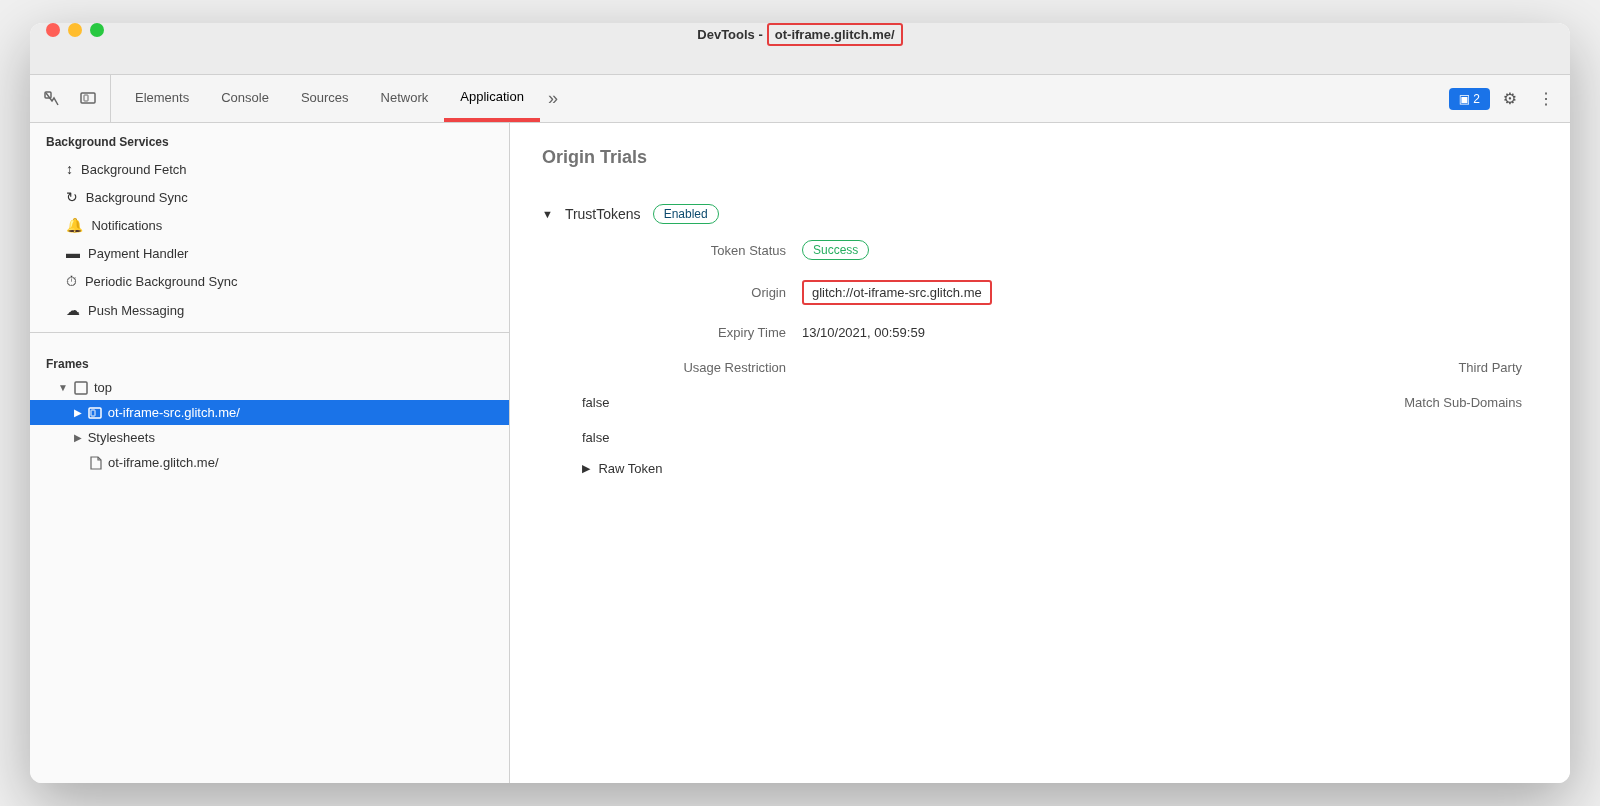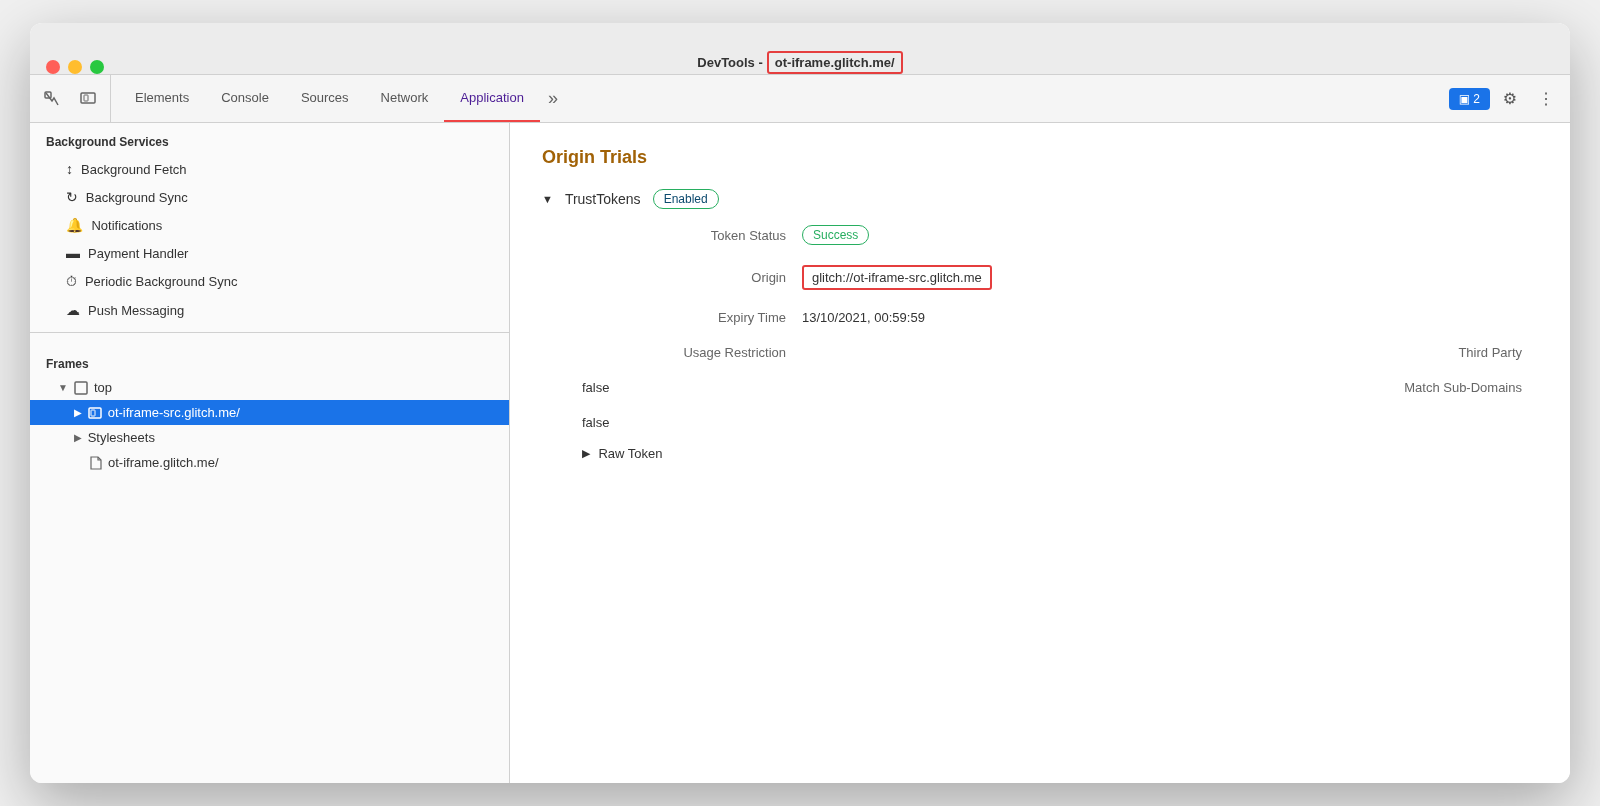--- a/index.html
+++ b/index.html
@@ -29,7 +29,7 @@
       background: #ececec;
       height: 52px;
       display: flex;
-      align-items: flex-end;
+      align-items: flex-start;
       justify-content: center;
       position: relative;
       border-bottom: 1px solid #d0d0d0;

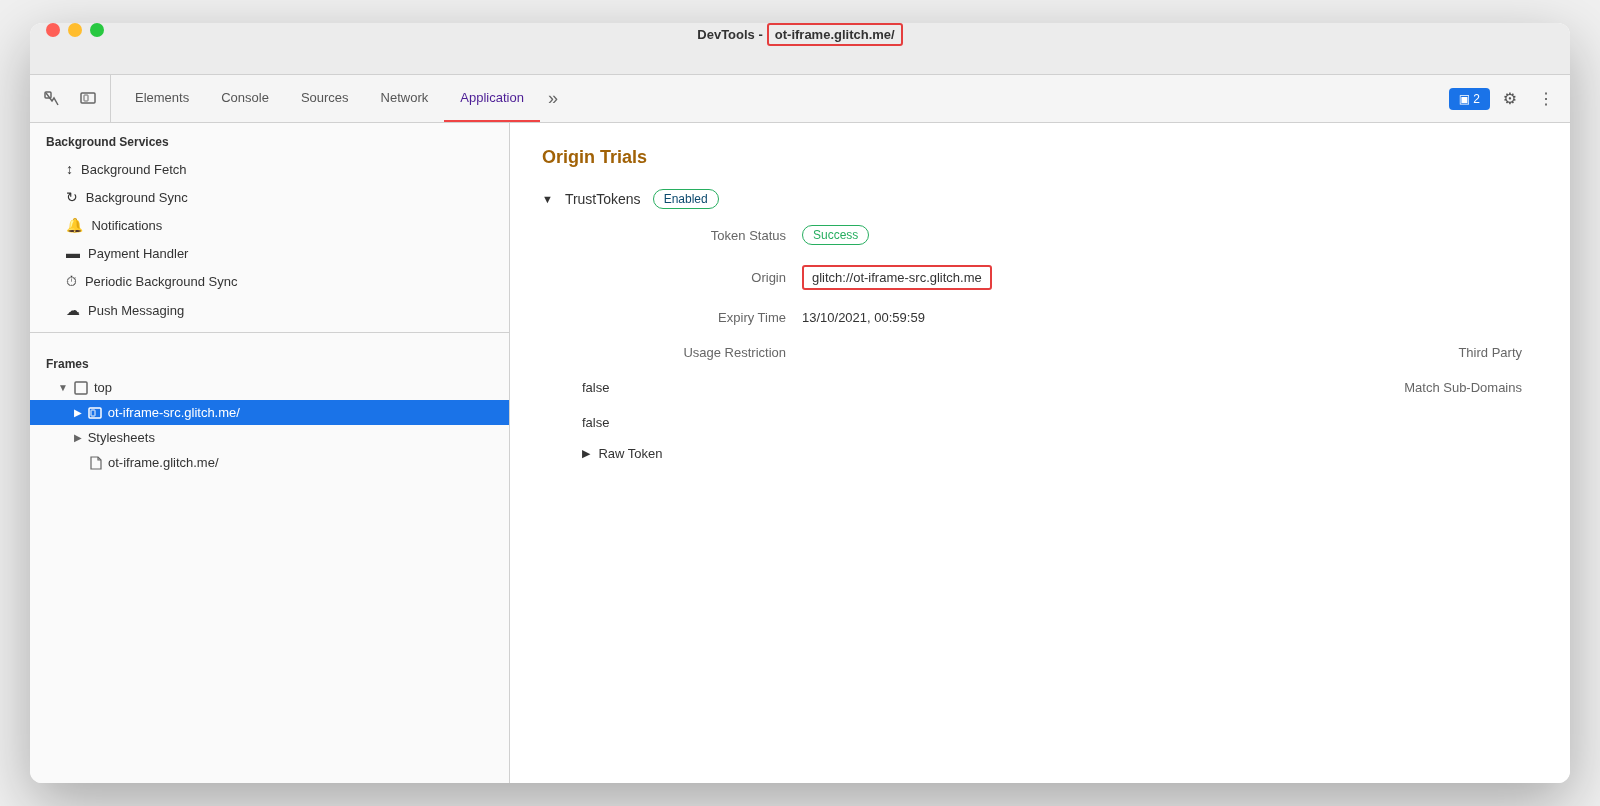--- a/index.html
+++ b/index.html
@@ -112,8 +112,8 @@
       border-bottom: 2px solid transparent;
     }
     .tab-item.active {
-      color: #4c1d95;
-      border-bottom: 2px solid #ef4444;
+      color: #000000;
+      border-bottom: 4px solid #ef4444;
     }
     .tab-more {
       display: flex;

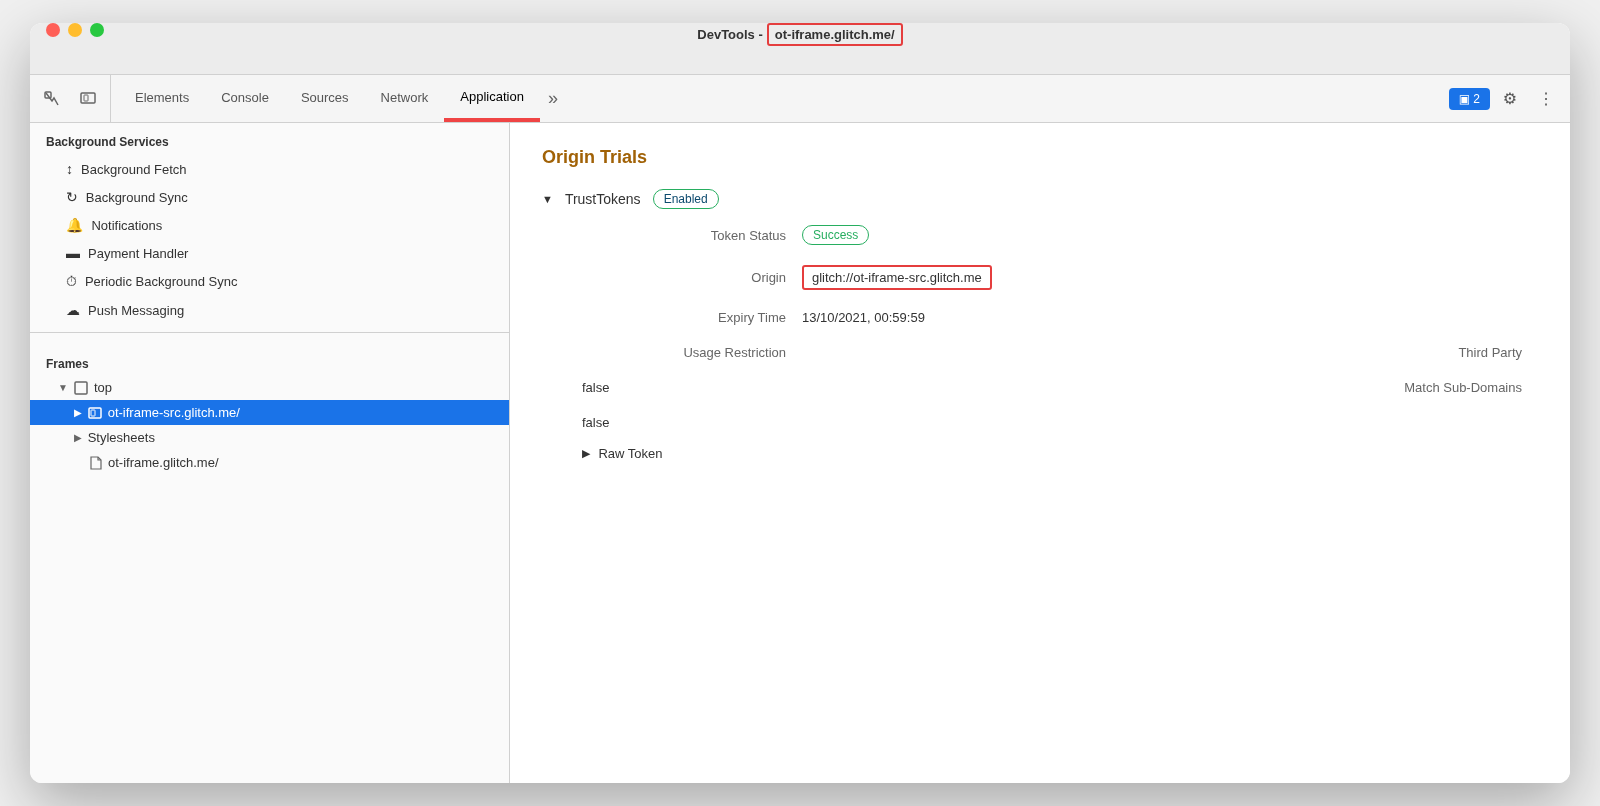--- a/index.html
+++ b/index.html
@@ -241,8 +241,8 @@
     .content-title {
       font-size: 18px;
       font-weight: 700;
-      color: #a16207;
-      margin-bottom: 21px;
+      color: #737373;
+      margin-bottom: 36px;
     }
 
     .trial-section {

